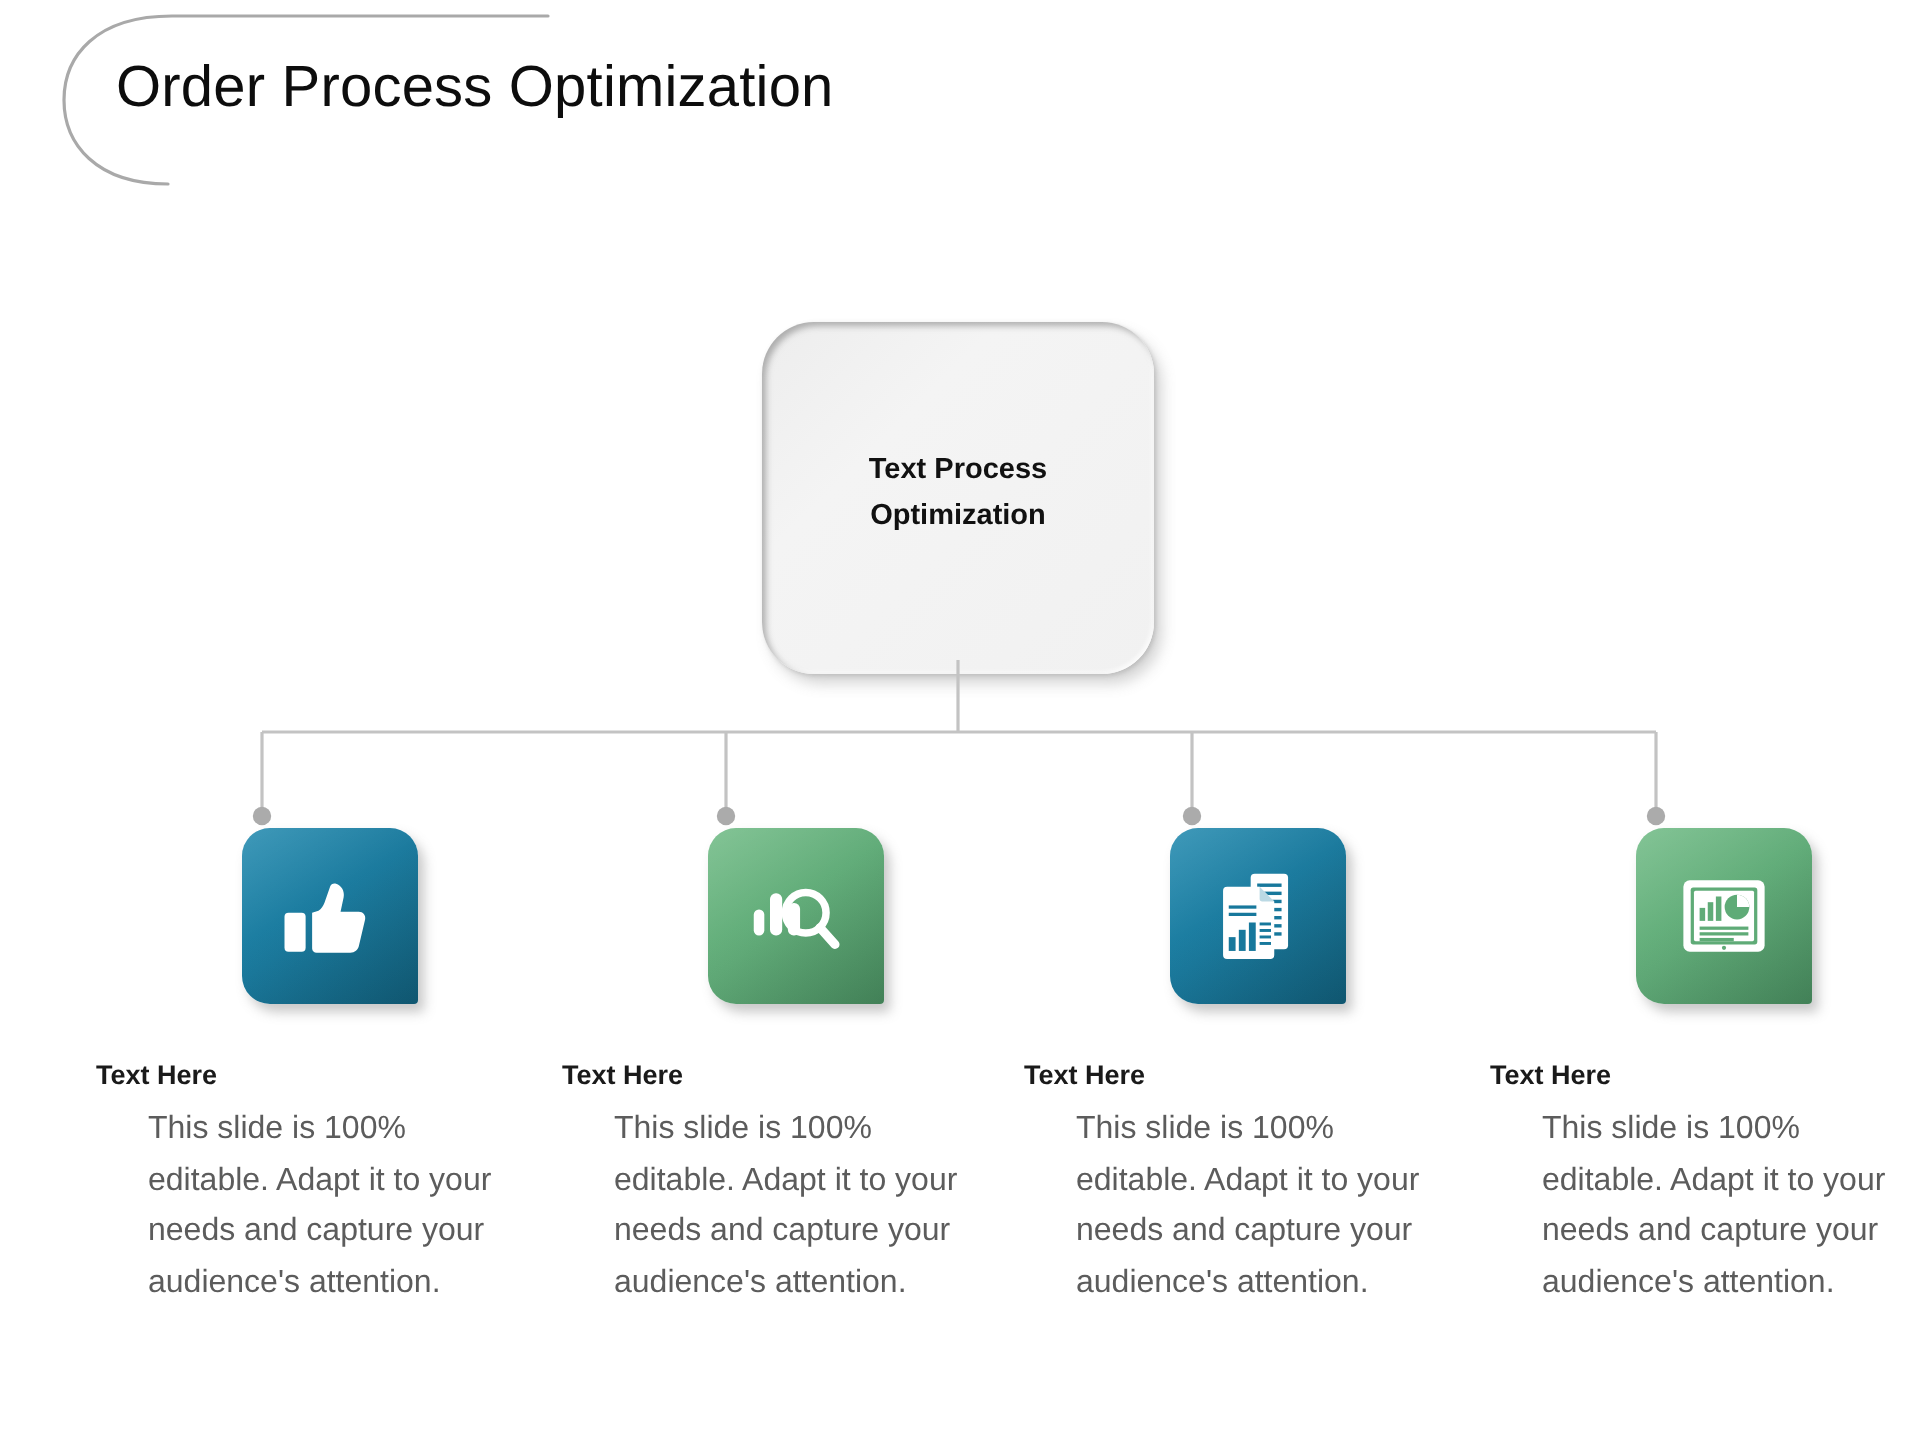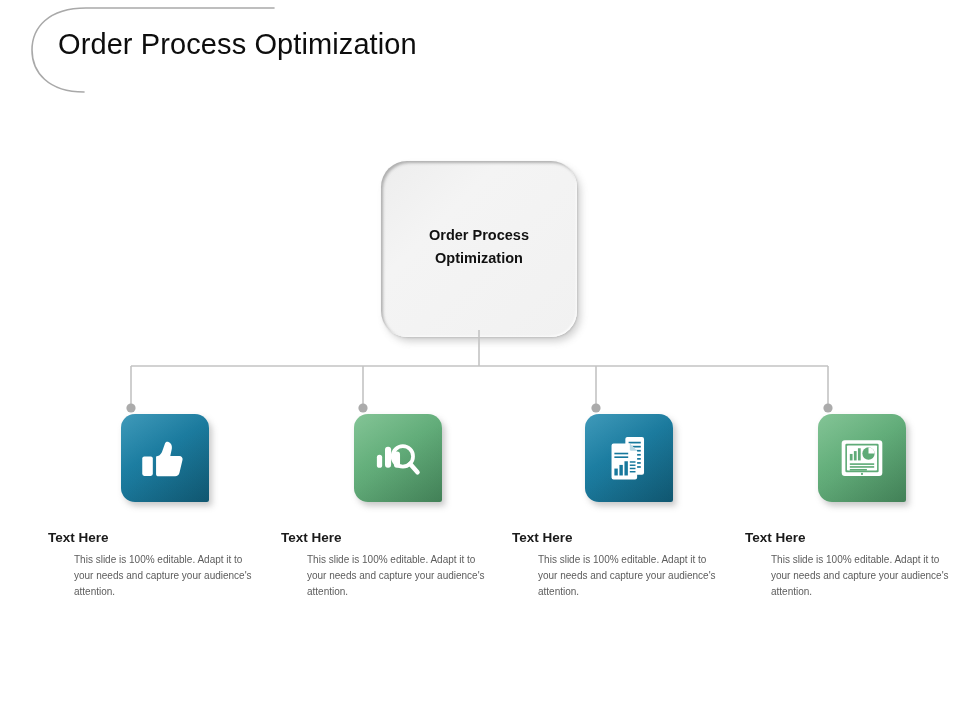--- a/index.html
+++ b/index.html
@@ -160,7 +160,7 @@
   </div>
 
   <div class="center-node">
-    <div class="center-node-label">Order Process
+    <div class="center-node-label">Text Process
 Optimization</div>
   </div>
 

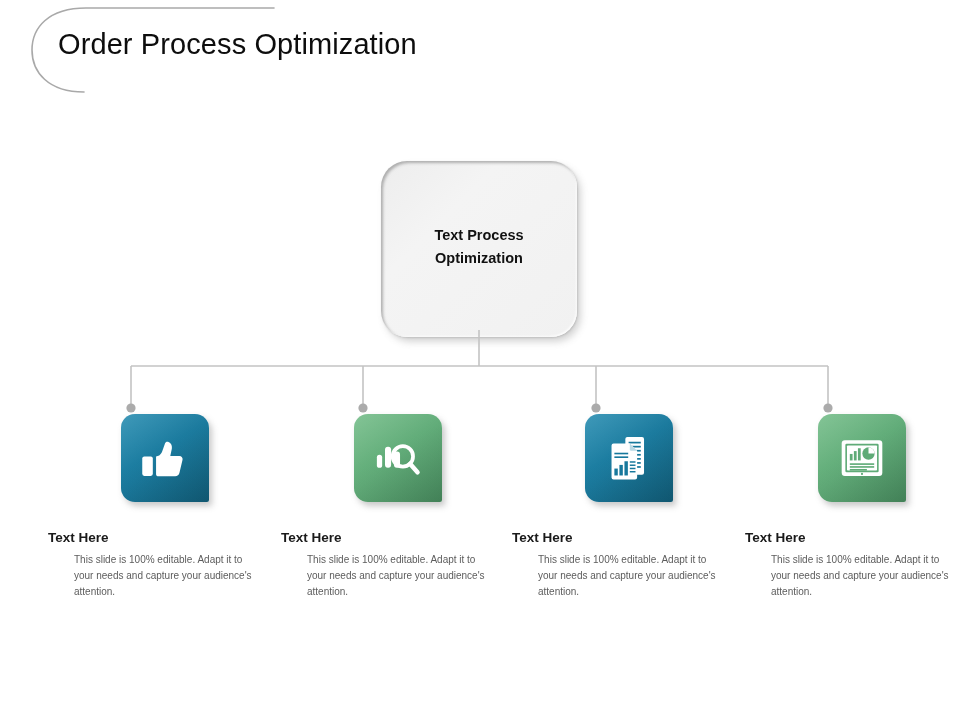--- a/index.html
+++ b/index.html
@@ -142,7 +142,7 @@
   .col-body {
     margin: 7px auto 0;
     width: 182px;
-    font-size: 10px;
+    font-size: 16px;
     line-height: 1.60;
     color: #5c5c5c;
   }

